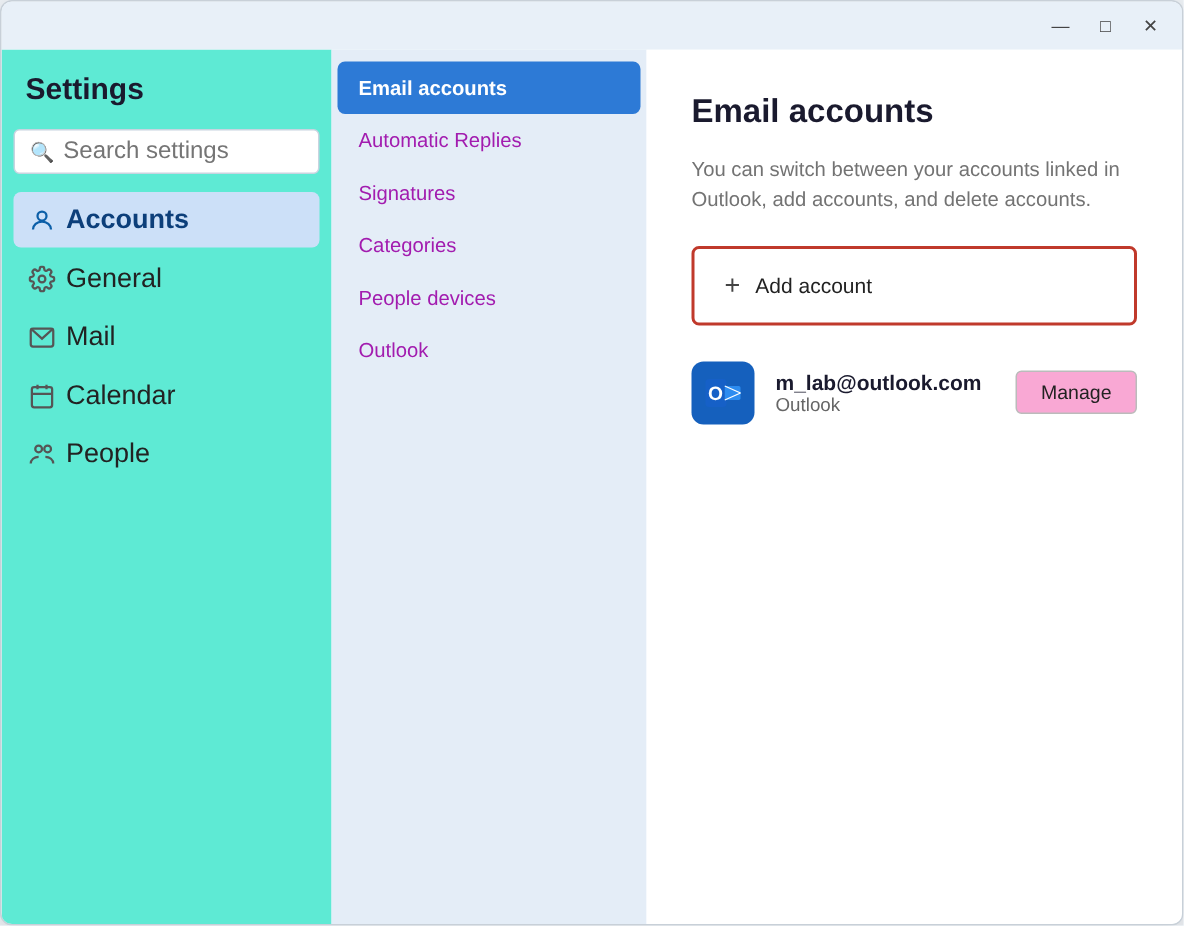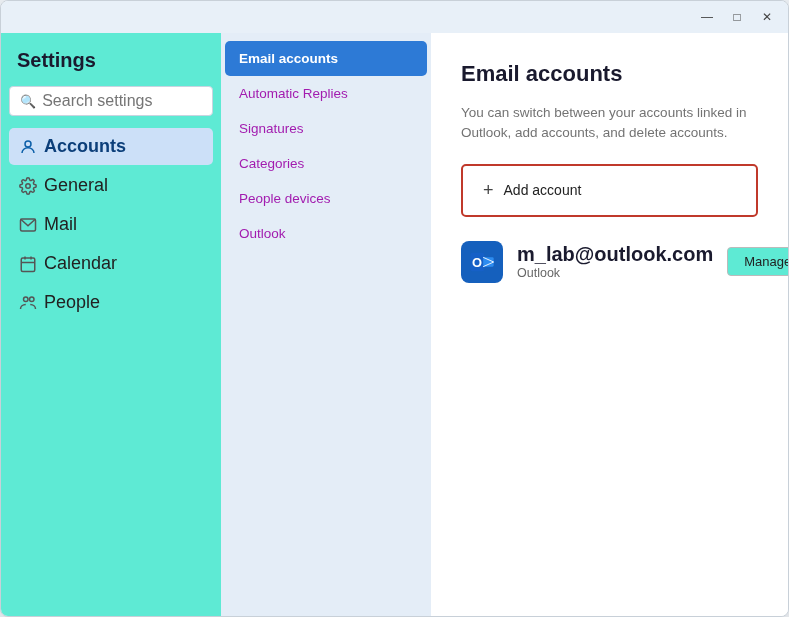--- a/index.html
+++ b/index.html
@@ -208,7 +208,7 @@
       flex: 1;
     }
     .account-email {
-      font-size: 20px;
+      font-size: 14px;
       font-weight: 600;
       color: #1a1a2e;
     }

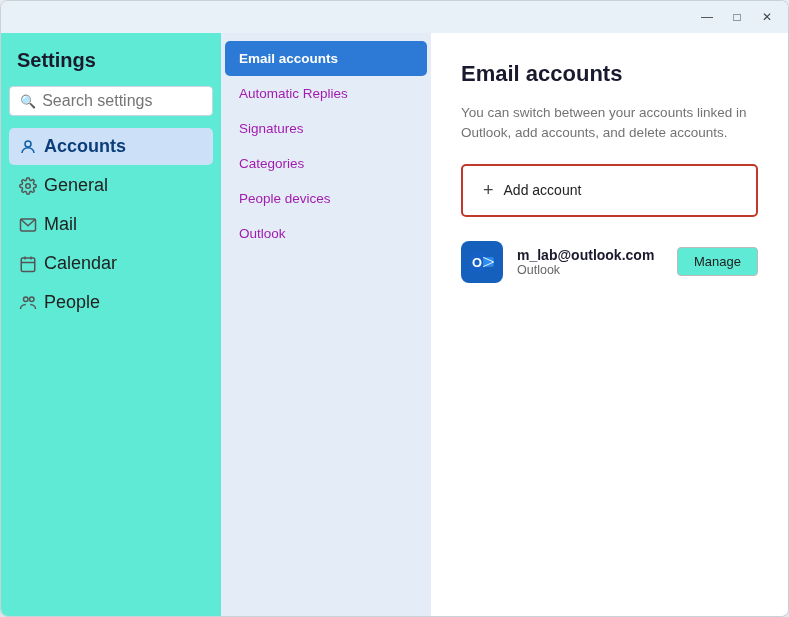--- a/index.html
+++ b/index.html
@@ -218,7 +218,7 @@
     }
     .manage-btn {
       border: 1px solid #bbb;
-      background: #5eead4;
+      background: #f9a8d4;
       border-radius: 4px;
       padding: 6px 16px;
       font-size: 13px;

